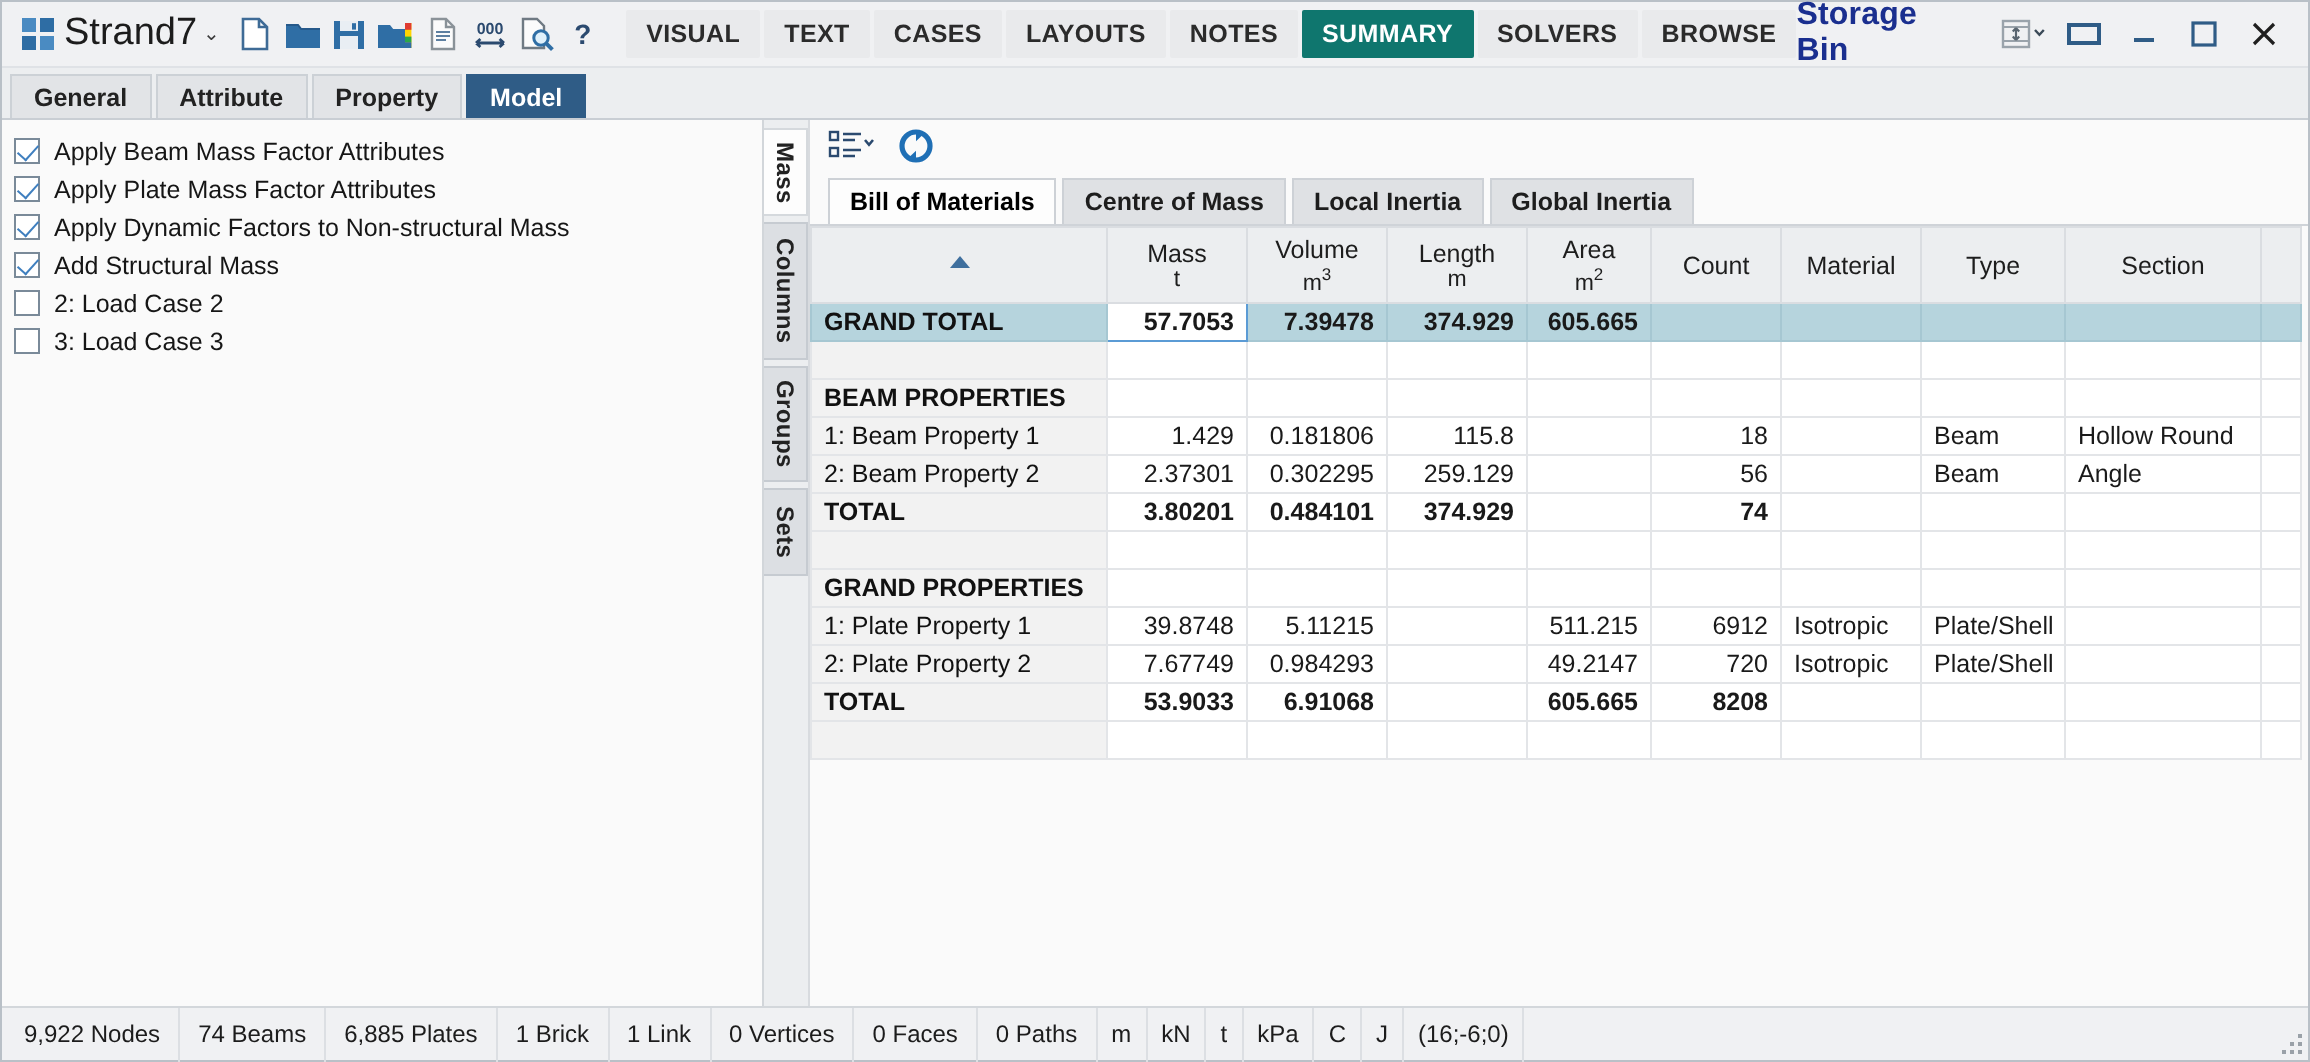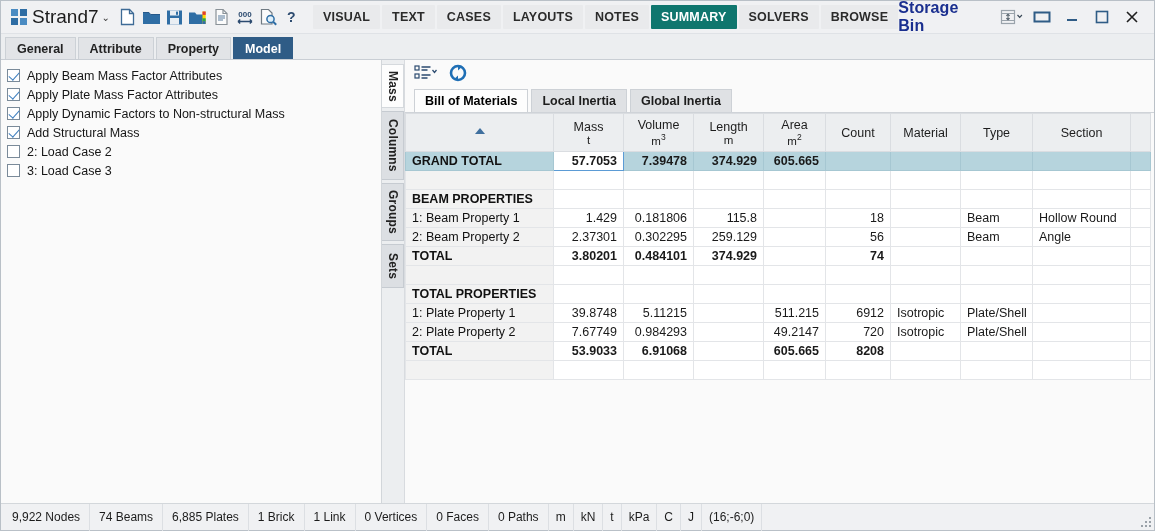--- a/index.html
+++ b/index.html
@@ -312,6 +312,7 @@
 
       <div class="tabstrip">
         <div class="dtab active">Bill of Materials</div>
+        <div class="dtab">Centre of Mass</div>
         <div class="dtab">Local Inertia</div>
         <div class="dtab">Global Inertia</div>
       </div>

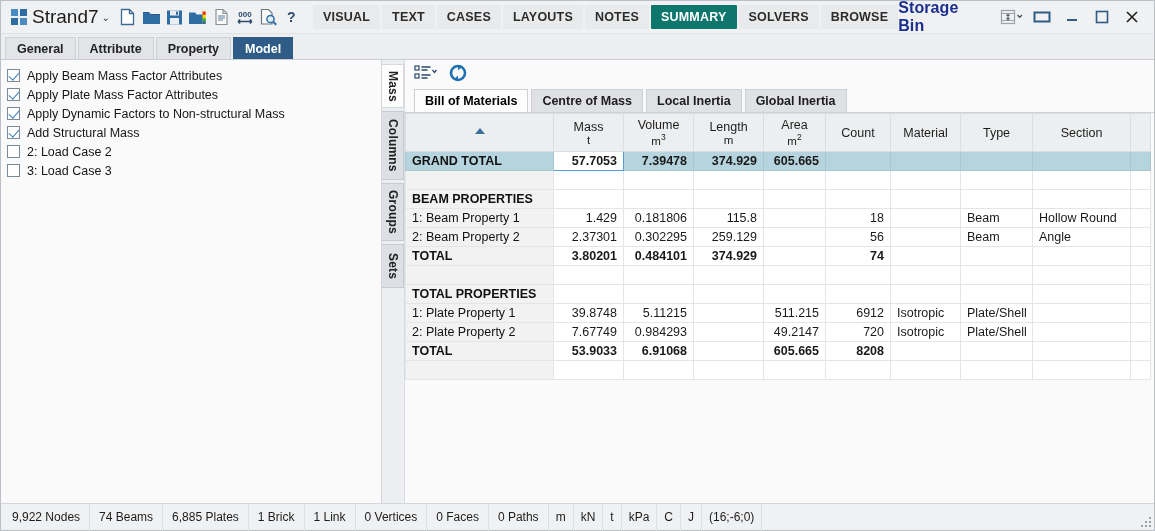--- a/index.html
+++ b/index.html
@@ -451,7 +451,7 @@
                 <td class="empty"></td>
               </tr>
               <tr class="head">
-                <td class="label">TOTAL PROPERTIES</td>
+                <td class="label">GRAND PROPERTIES</td>
                 <td class="num empty"></td>
                 <td class="num empty"></td>
                 <td class="num empty"></td>

